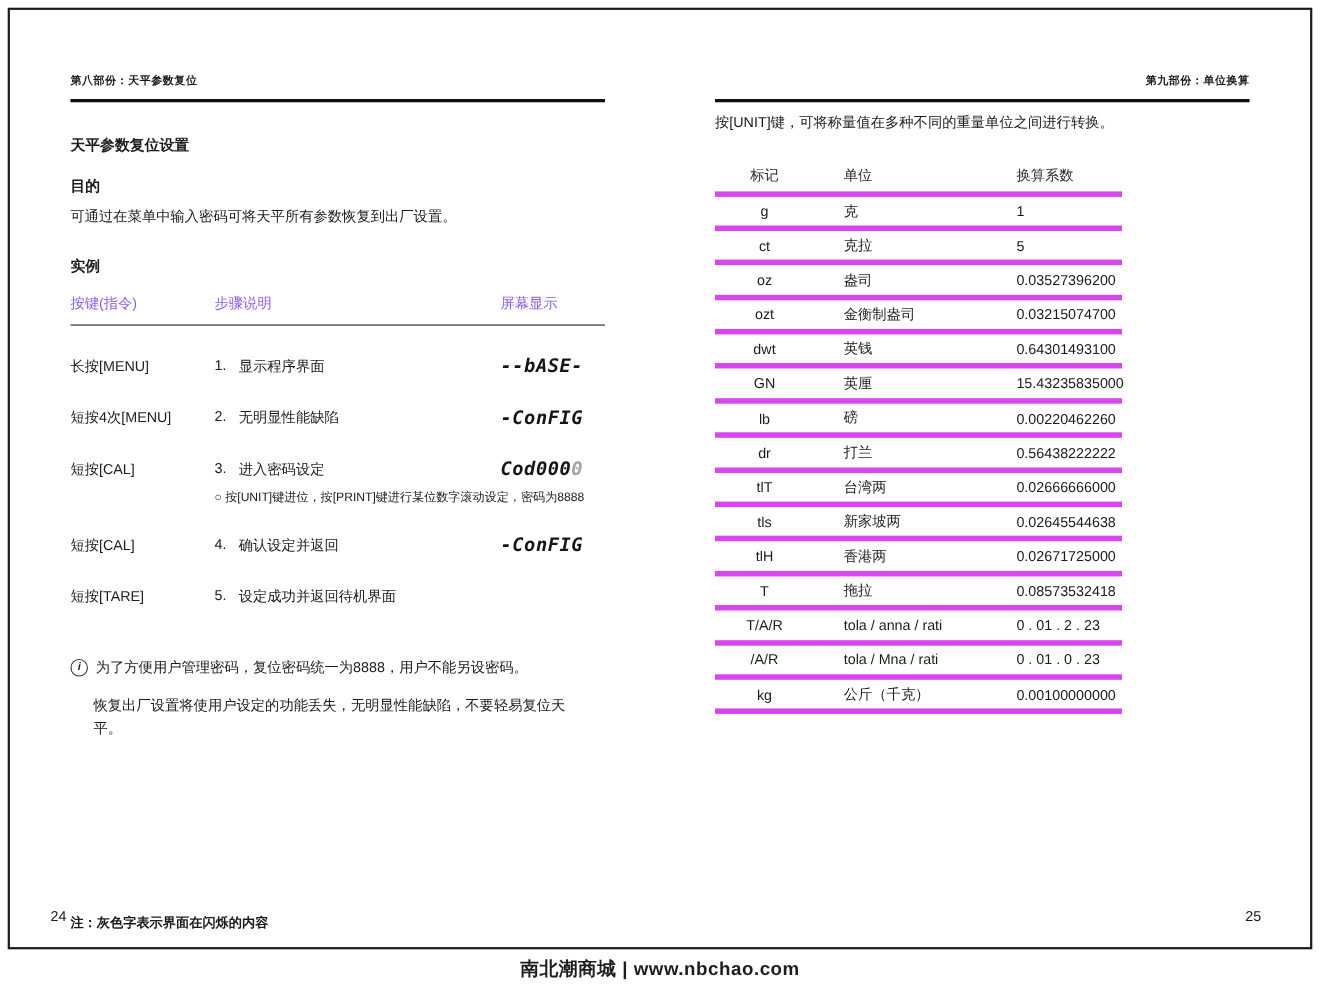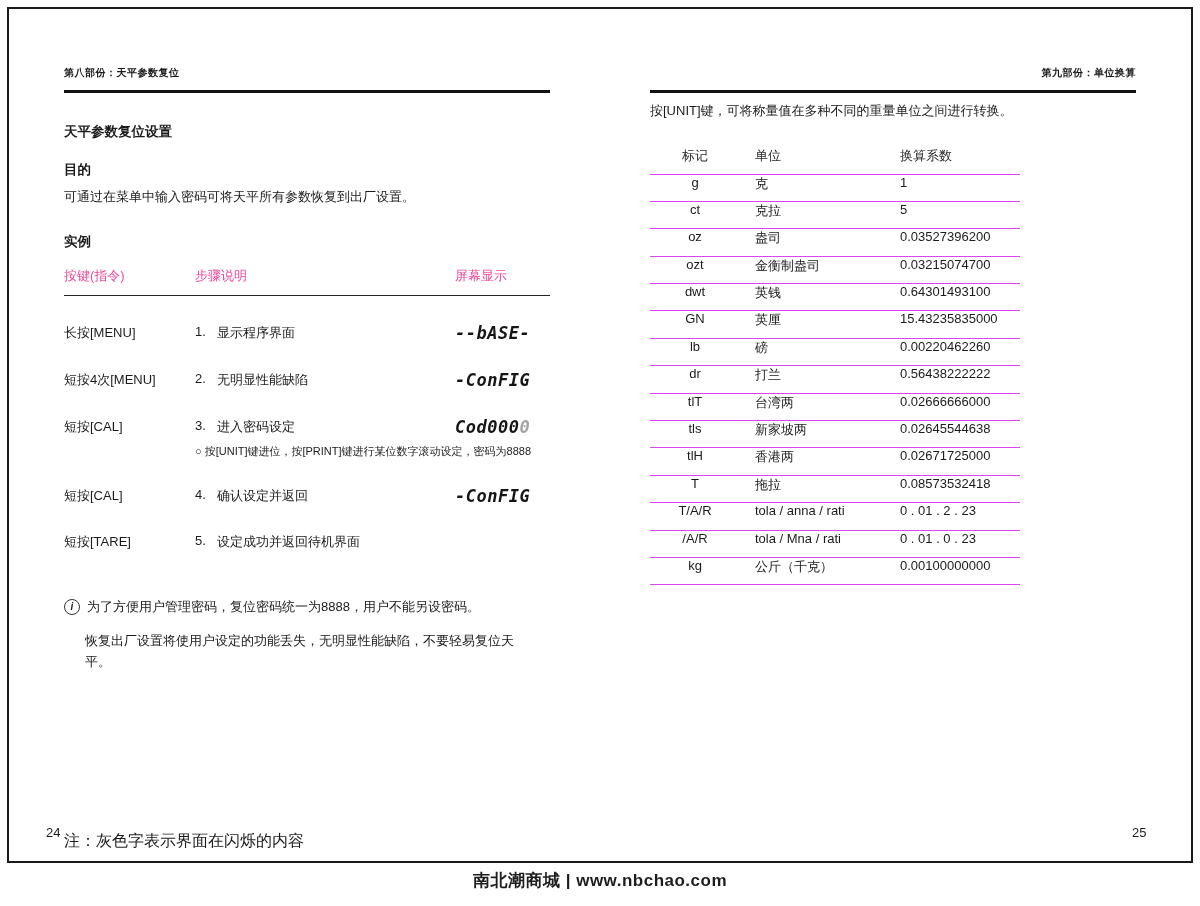--- a/index.html
+++ b/index.html
@@ -59,7 +59,7 @@
 
   
   .u-table{margin-top:26px;width:370px;font-size:13px;}
-  .u-row{display:flex;height:26.4px;border-bottom:1px solid #d946ef;}
+  .u-row{display:flex;align-items:center;height:26.4px;border-bottom:5px solid #d946ef;gap:12px;}
   .u-row.head{color:#2a2a2a;}
   .u-mark{width:90px;flex:none;text-align:center;}
   .u-unit{width:140px;flex:none;padding-left:15px;box-sizing:border-box;}

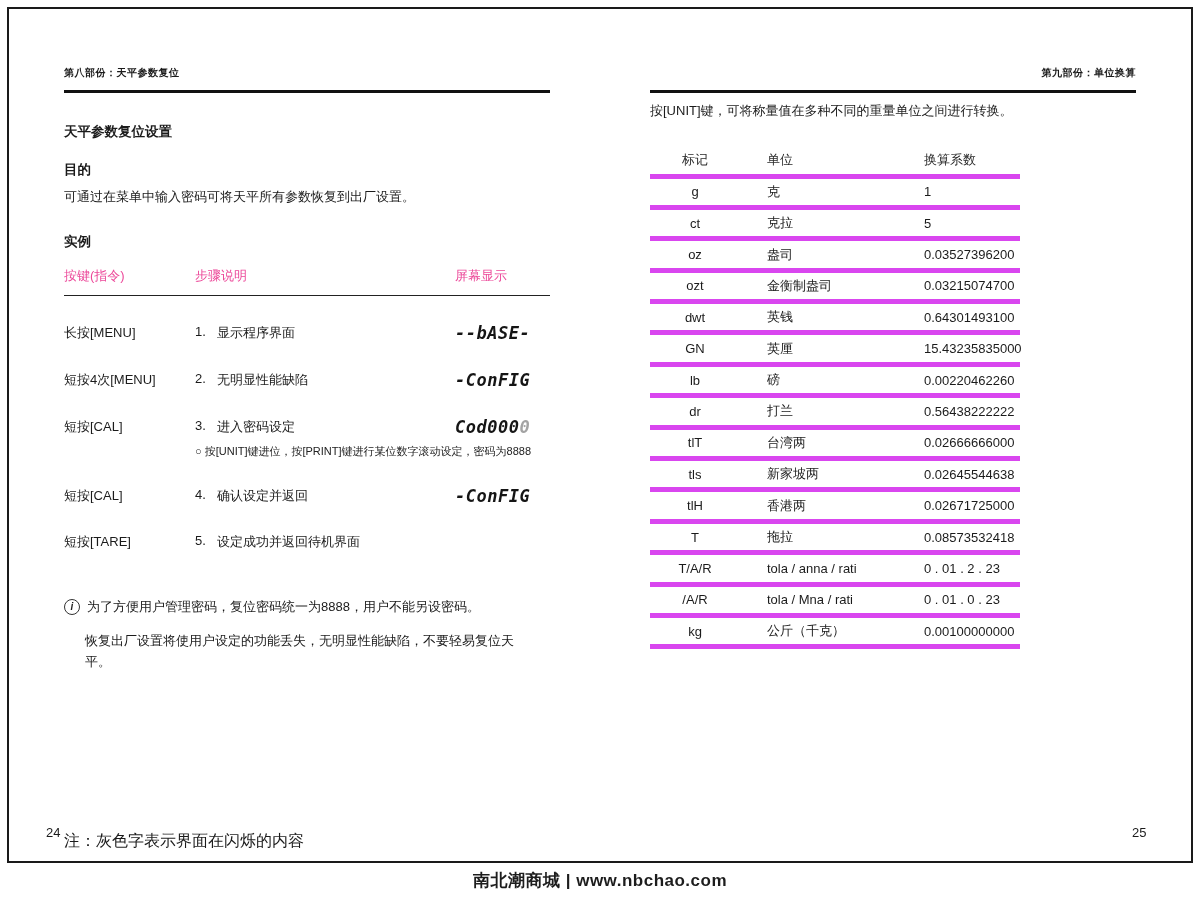--- a/index.html
+++ b/index.html
@@ -27,7 +27,7 @@
 
   
   .ex-table{margin-top:16px;font-size:13px;}
-  .ex-head{display:flex;padding-bottom:10px;border-bottom:1.5px solid #222;color:#ec4899;}
+  .ex-head{display:flex;padding-bottom:10px;border-bottom:1.5px solid #222;color:#8b5cf6;}
   .ex-col-key{width:131px;flex:none;}
   .ex-col-step{width:260px;flex:none;display:flex;}
   .ex-col-disp{flex:1;}

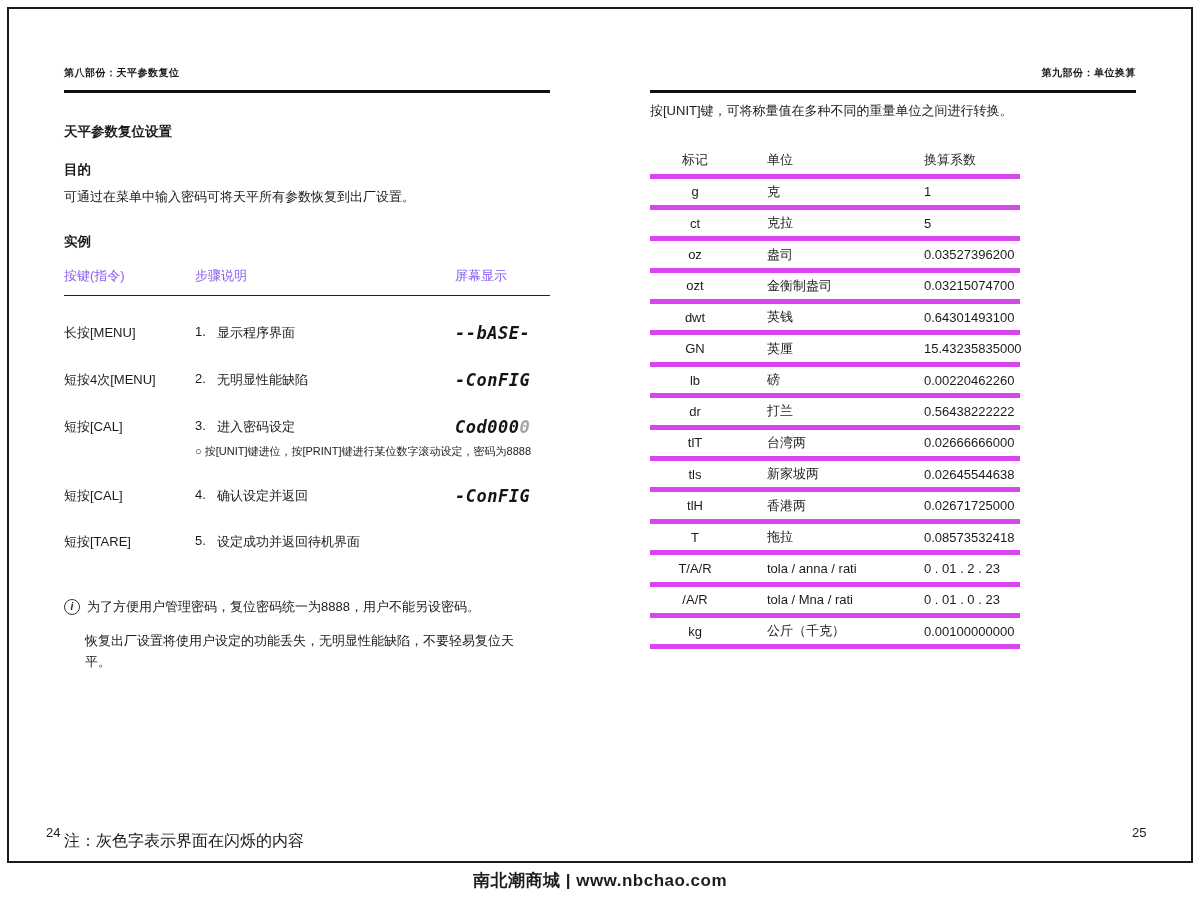--- a/index.html
+++ b/index.html
@@ -48,7 +48,7 @@
   }
   .info-cont{margin-top:13px;margin-left:21px;font-size:13px;line-height:1.65;width:448px;}
 
-  .bottom-note{position:absolute;left:64px;top:831px;font-size:16px;font-weight:normal;}
+  .bottom-note{position:absolute;left:64px;top:831px;font-size:12px;font-weight:bold;}
   .page-num{position:absolute;top:825px;font-size:13px;}
   .page-num.left{left:46px;}
   .page-num.right{left:1132px;}

